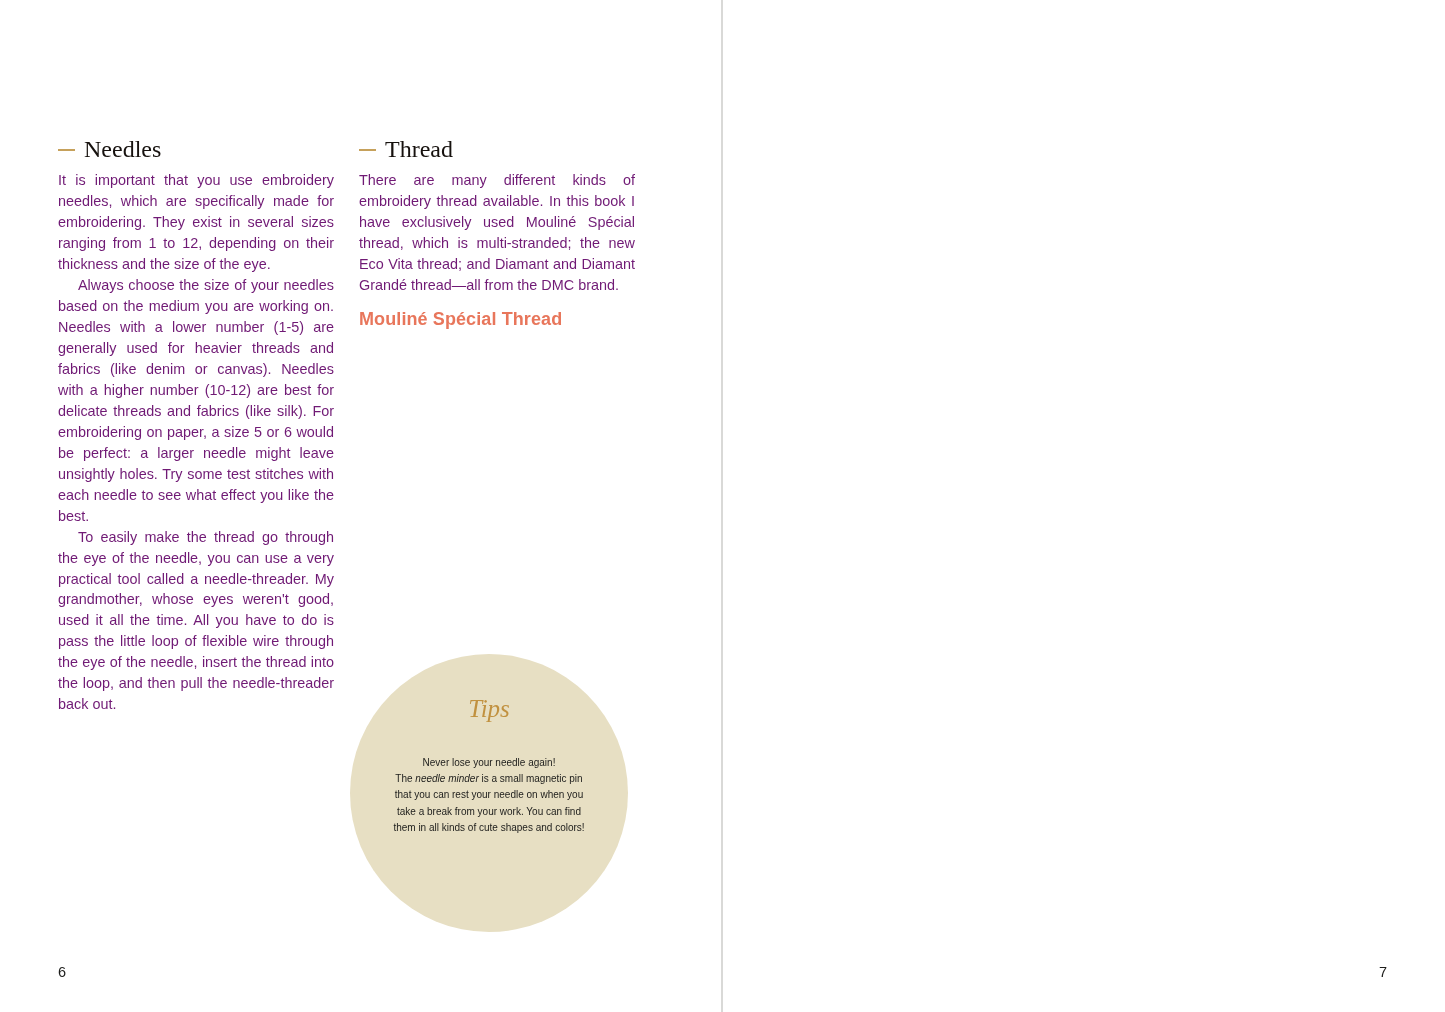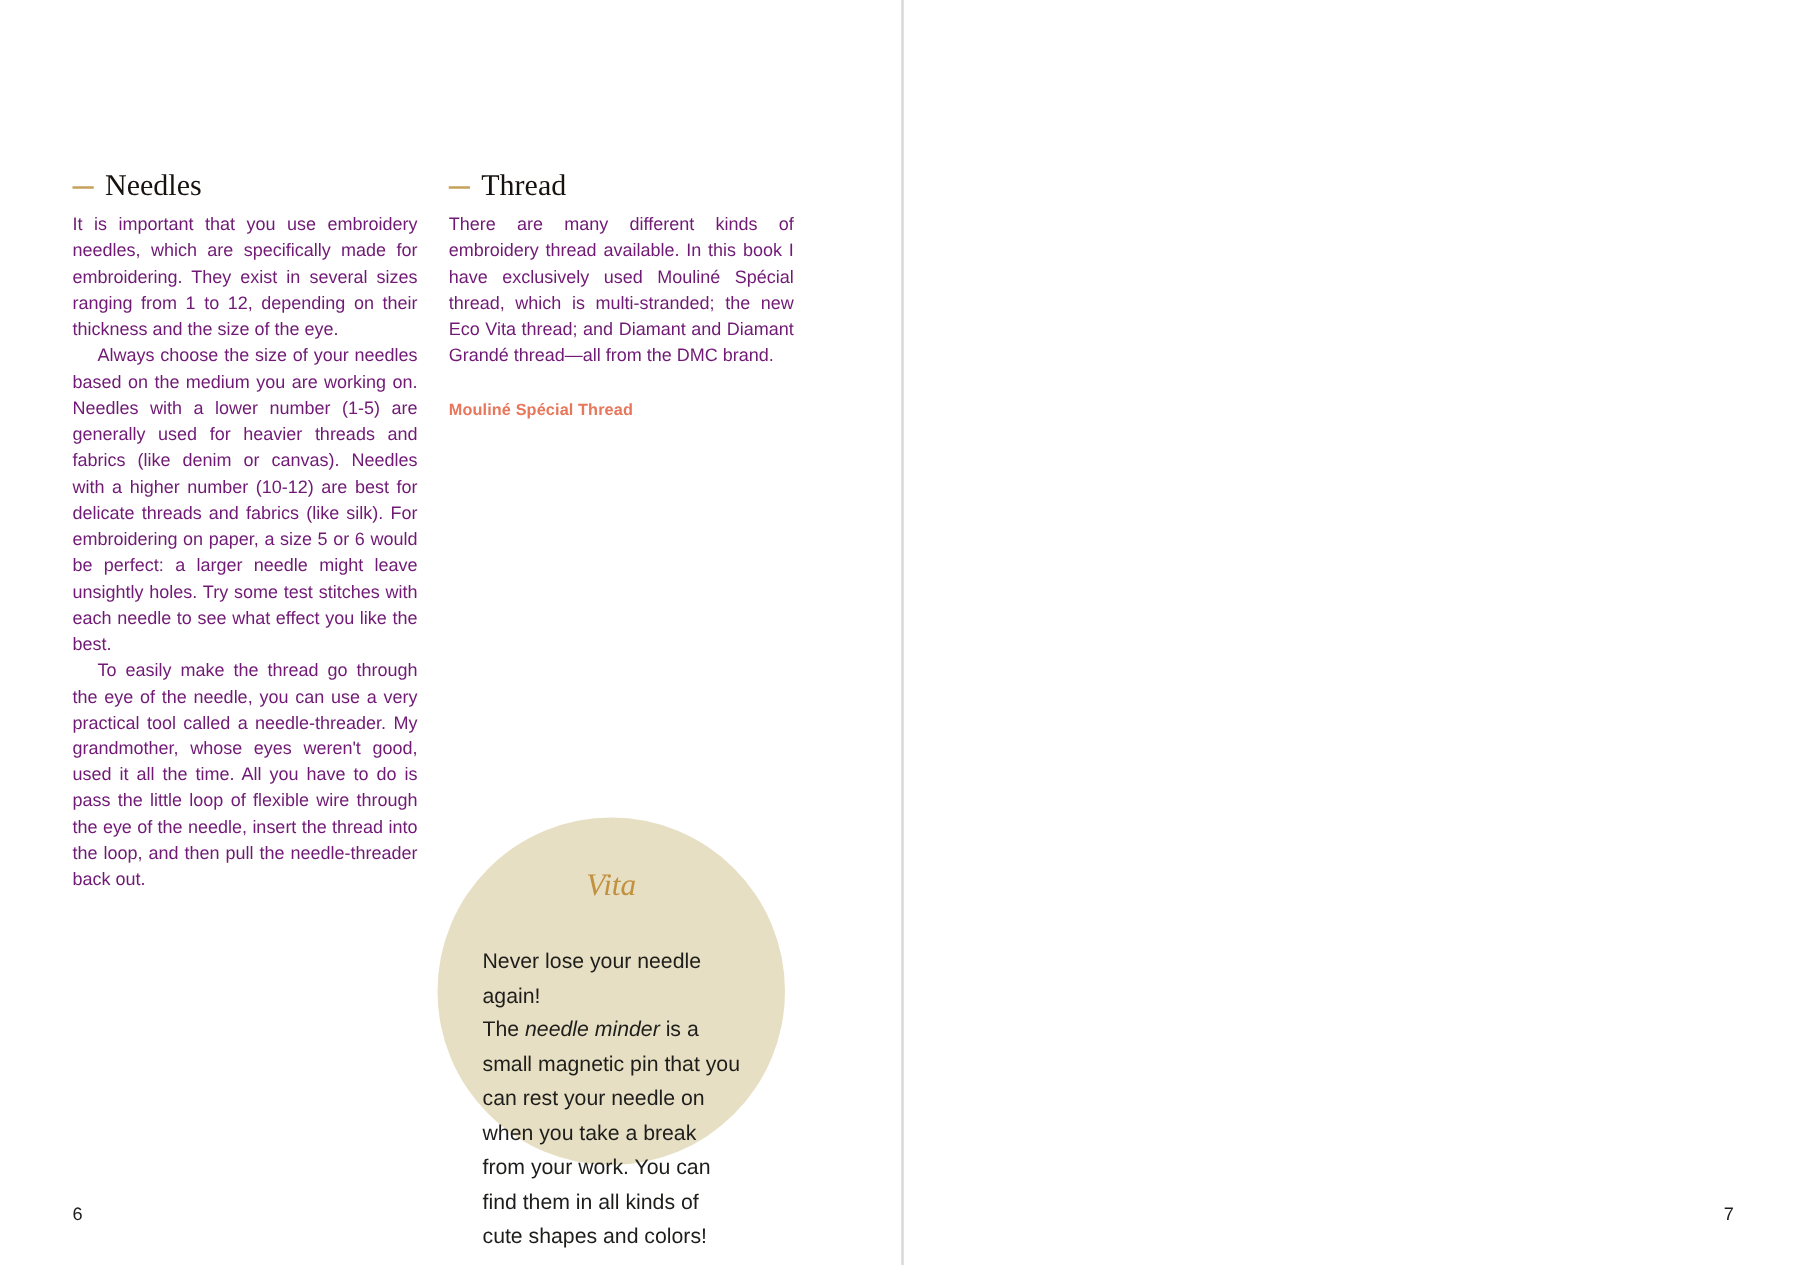--- a/index.html
+++ b/index.html
@@ -86,9 +86,9 @@
   }
   .sub-head {
     color: #e8765b;
-    font-size: 13px;
+    font-size: 18px;
     font-weight: 700;
-    margin: 24px 0 3px 0;
+    margin: 12px 0 3px 0;
     line-height: 1.25;
     letter-spacing: 0.1px;
   }

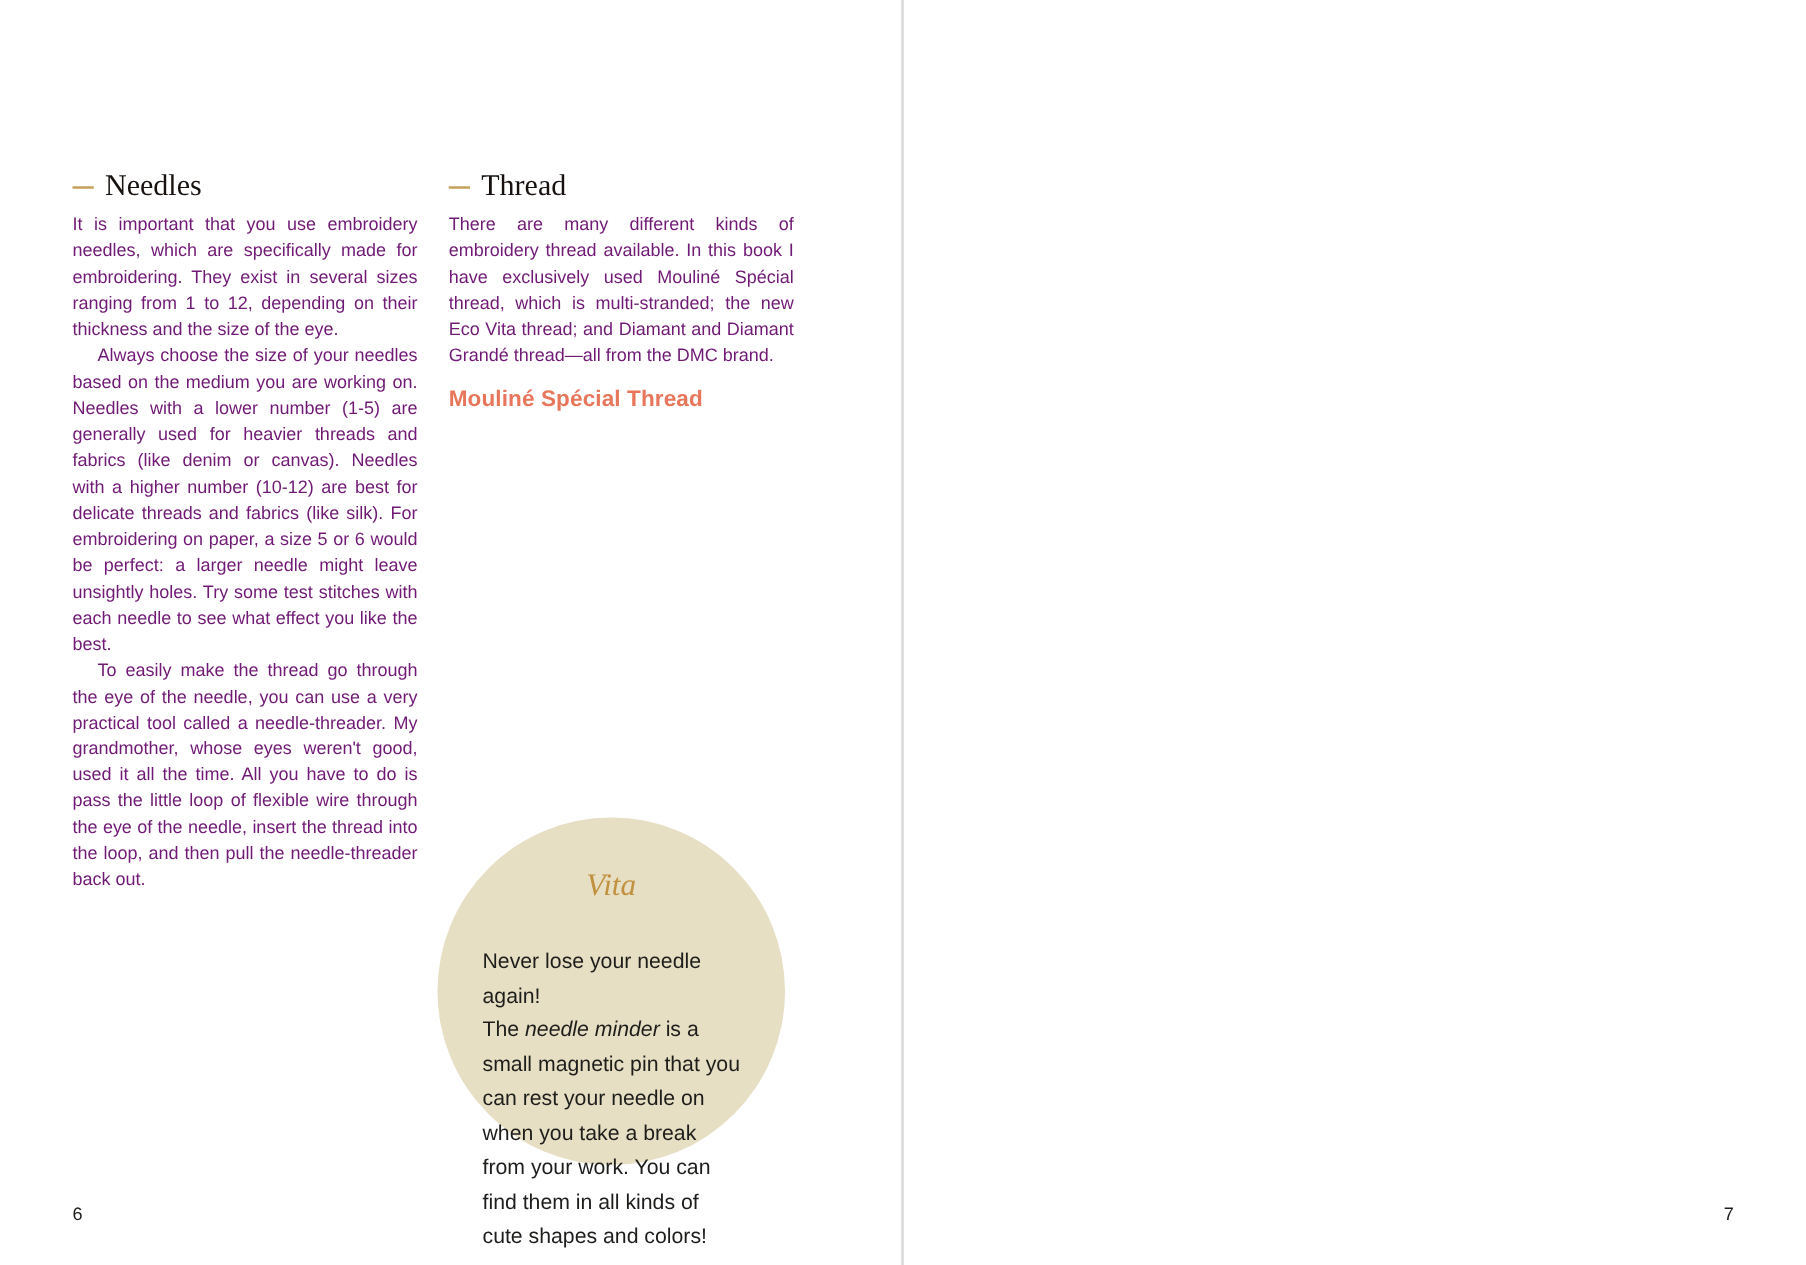--- a/index.html
+++ b/index.html
@@ -177,7 +177,7 @@
     </div>
 
     <div class="tips-circle">
-      <div class="tips-title">Vita</div>
+      <div class="tips-title">Tips</div>
       <p class="tips-text">
         <span>Never lose your needle again!</span><br>
         <span>The </span><em>needle minder</em><span> is a small magnetic pin that you can rest your needle on when you take a break from your work. You can find them in all kinds of cute shapes and colors!</span>

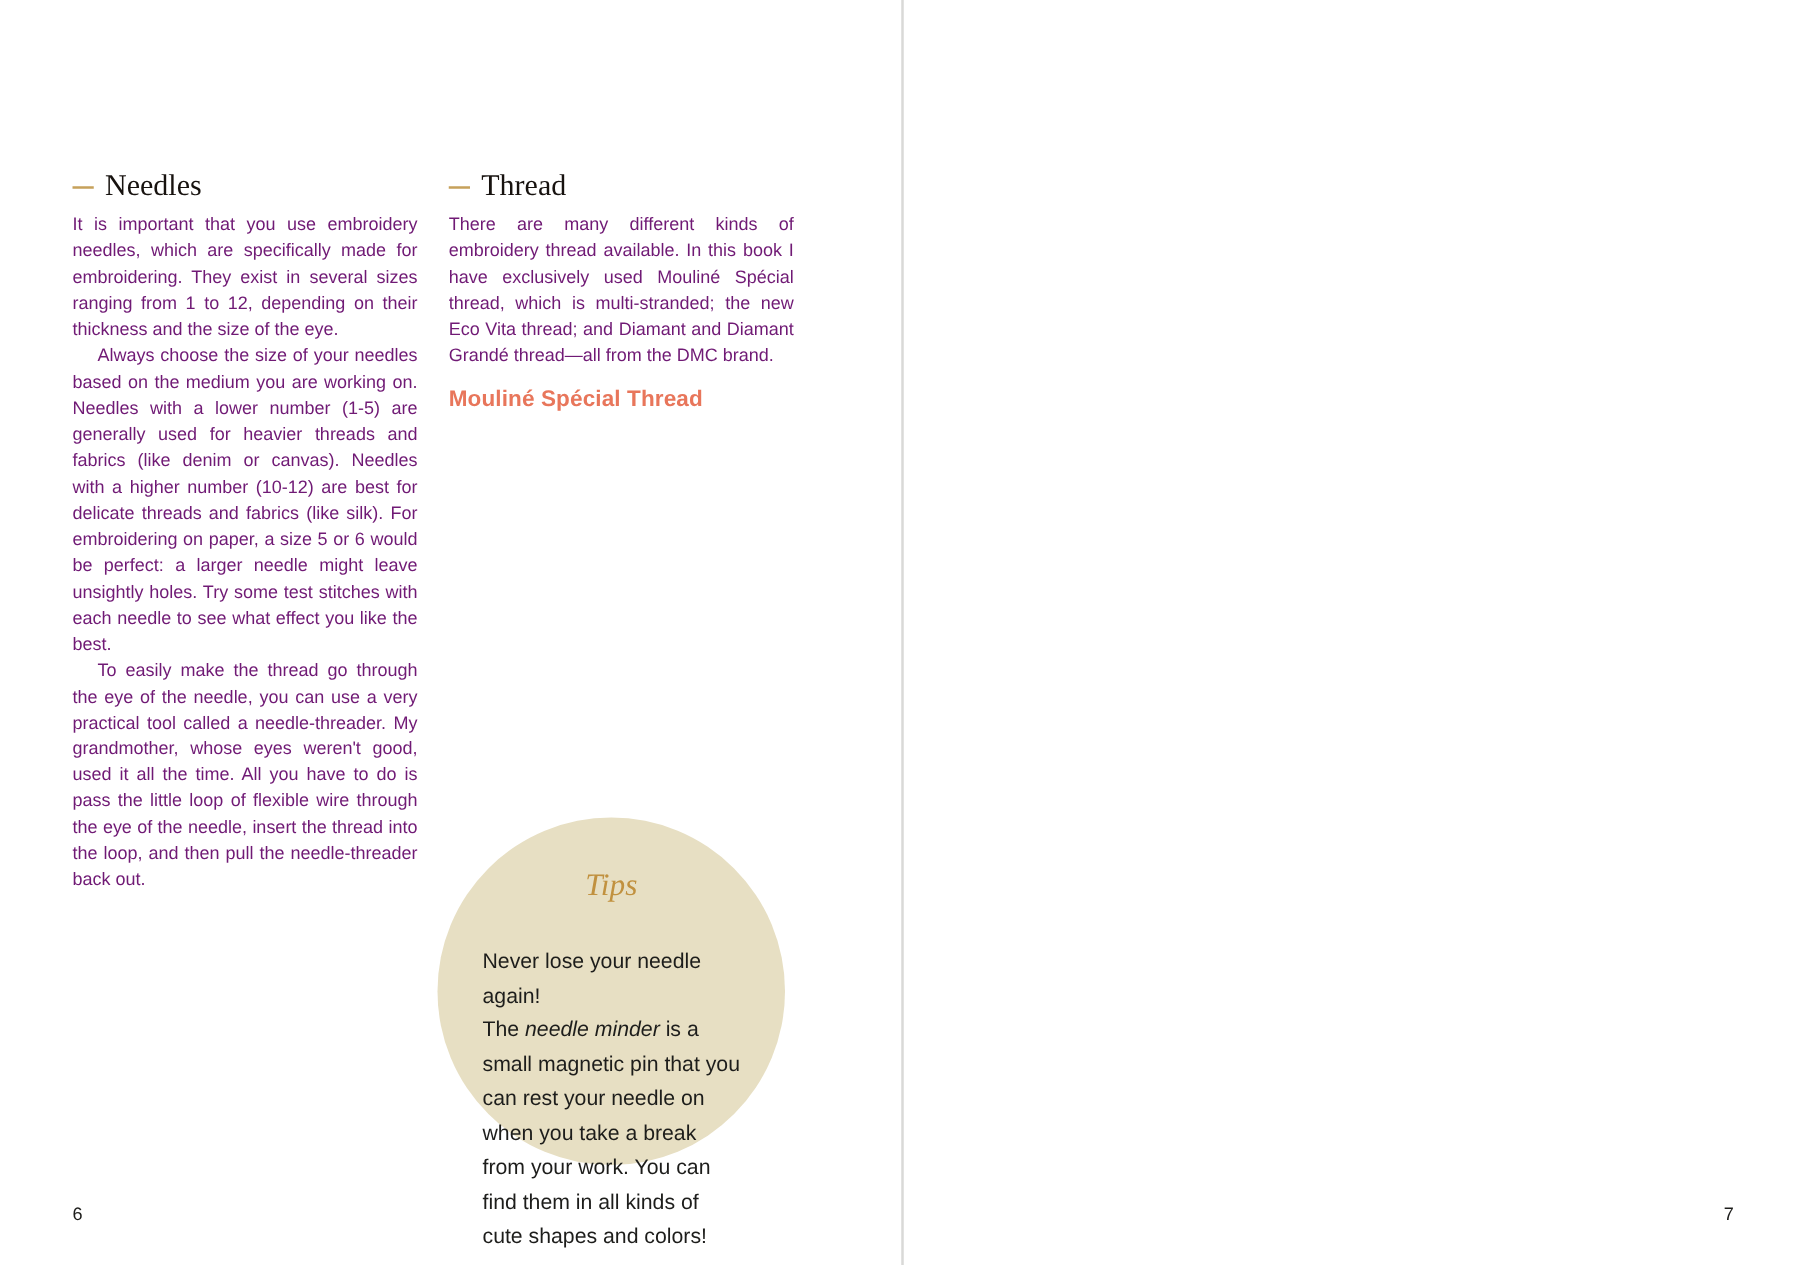--- a/index.html
+++ b/index.html
@@ -130,8 +130,9 @@
     line-height: 1;
   }
   .tips-text {
-    font-size: 17px;
+    font-size: 10px;
     line-height: 1.62;
+    text-align: center;
     color: #1d1d1b;
     margin: 0;
     max-width: 206px;

